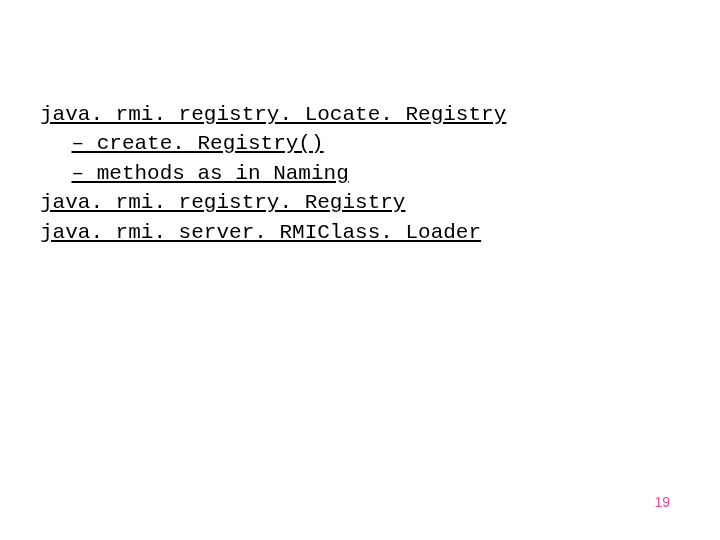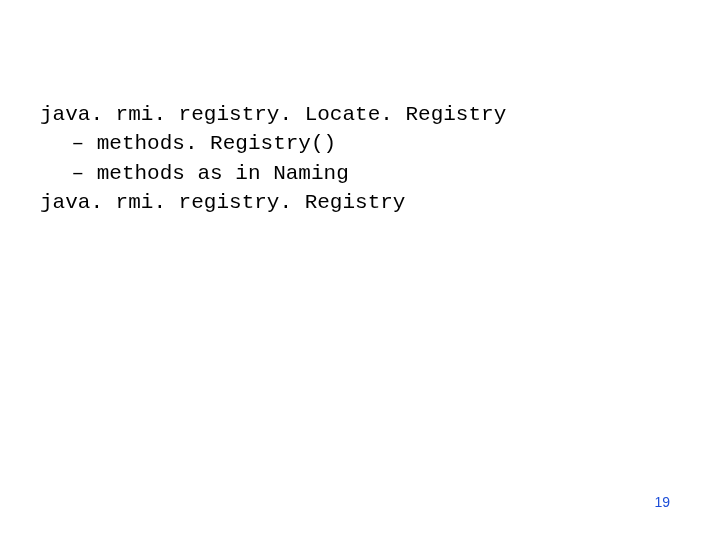--- a/index.html
+++ b/index.html
@@ -22,6 +22,7 @@
     }
     .line {
       white-space: pre;
+      text-decoration: underline;
     }
     .sub {
       padding-left: 2.5ch;

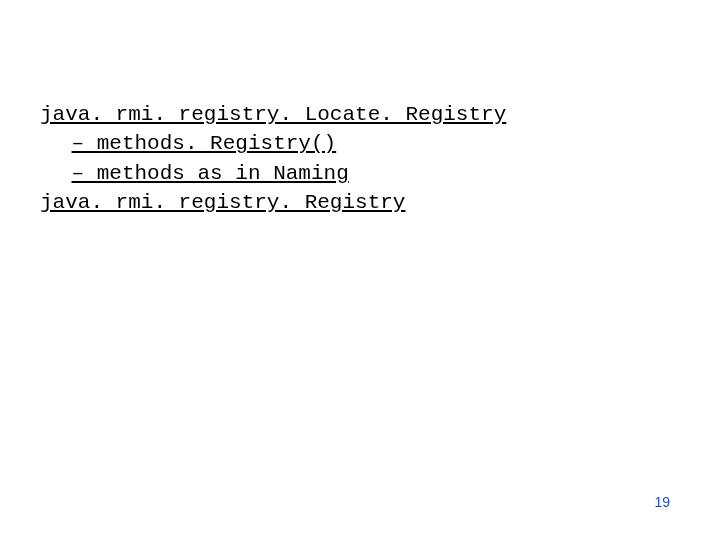--- a/index.html
+++ b/index.html
@@ -41,7 +41,7 @@
 
 <div class="content">
   <div class="line">java. rmi. registry. Locate. Registry</div>
-  <div class="line sub">– methods. Registry()</div>
+  <div class="line sub">– create. Registry()</div>
   <div class="line sub">– methods as in Naming</div>
   <div class="line">java. rmi. registry. Registry</div>
 </div>

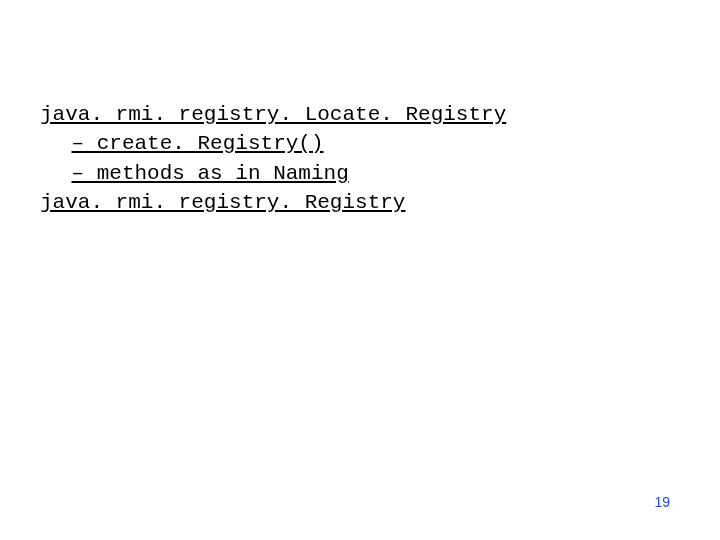--- a/index.html
+++ b/index.html
@@ -44,6 +44,7 @@
   <div class="line sub">– create. Registry()</div>
   <div class="line sub">– methods as in Naming</div>
   <div class="line">java. rmi. registry. Registry</div>
+  <div class="line">java. rmi. server. RMIClass. Loader</div>
 </div>
 
 <div class="page-number">19</div>

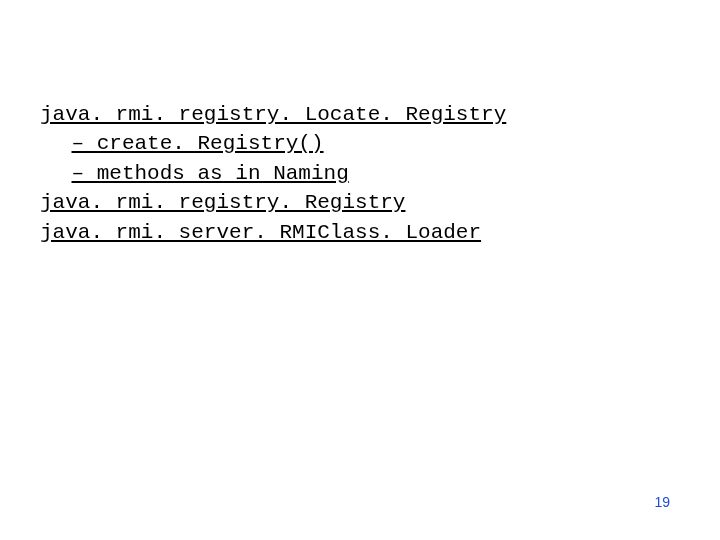--- a/index.html
+++ b/index.html
@@ -33,7 +33,7 @@
       right: 50px;
       font-family: Arial, sans-serif;
       font-size: 14px;
-      color: #1d4ed8;
+      color: #ec4899;
     }
   </style>
 </head>

